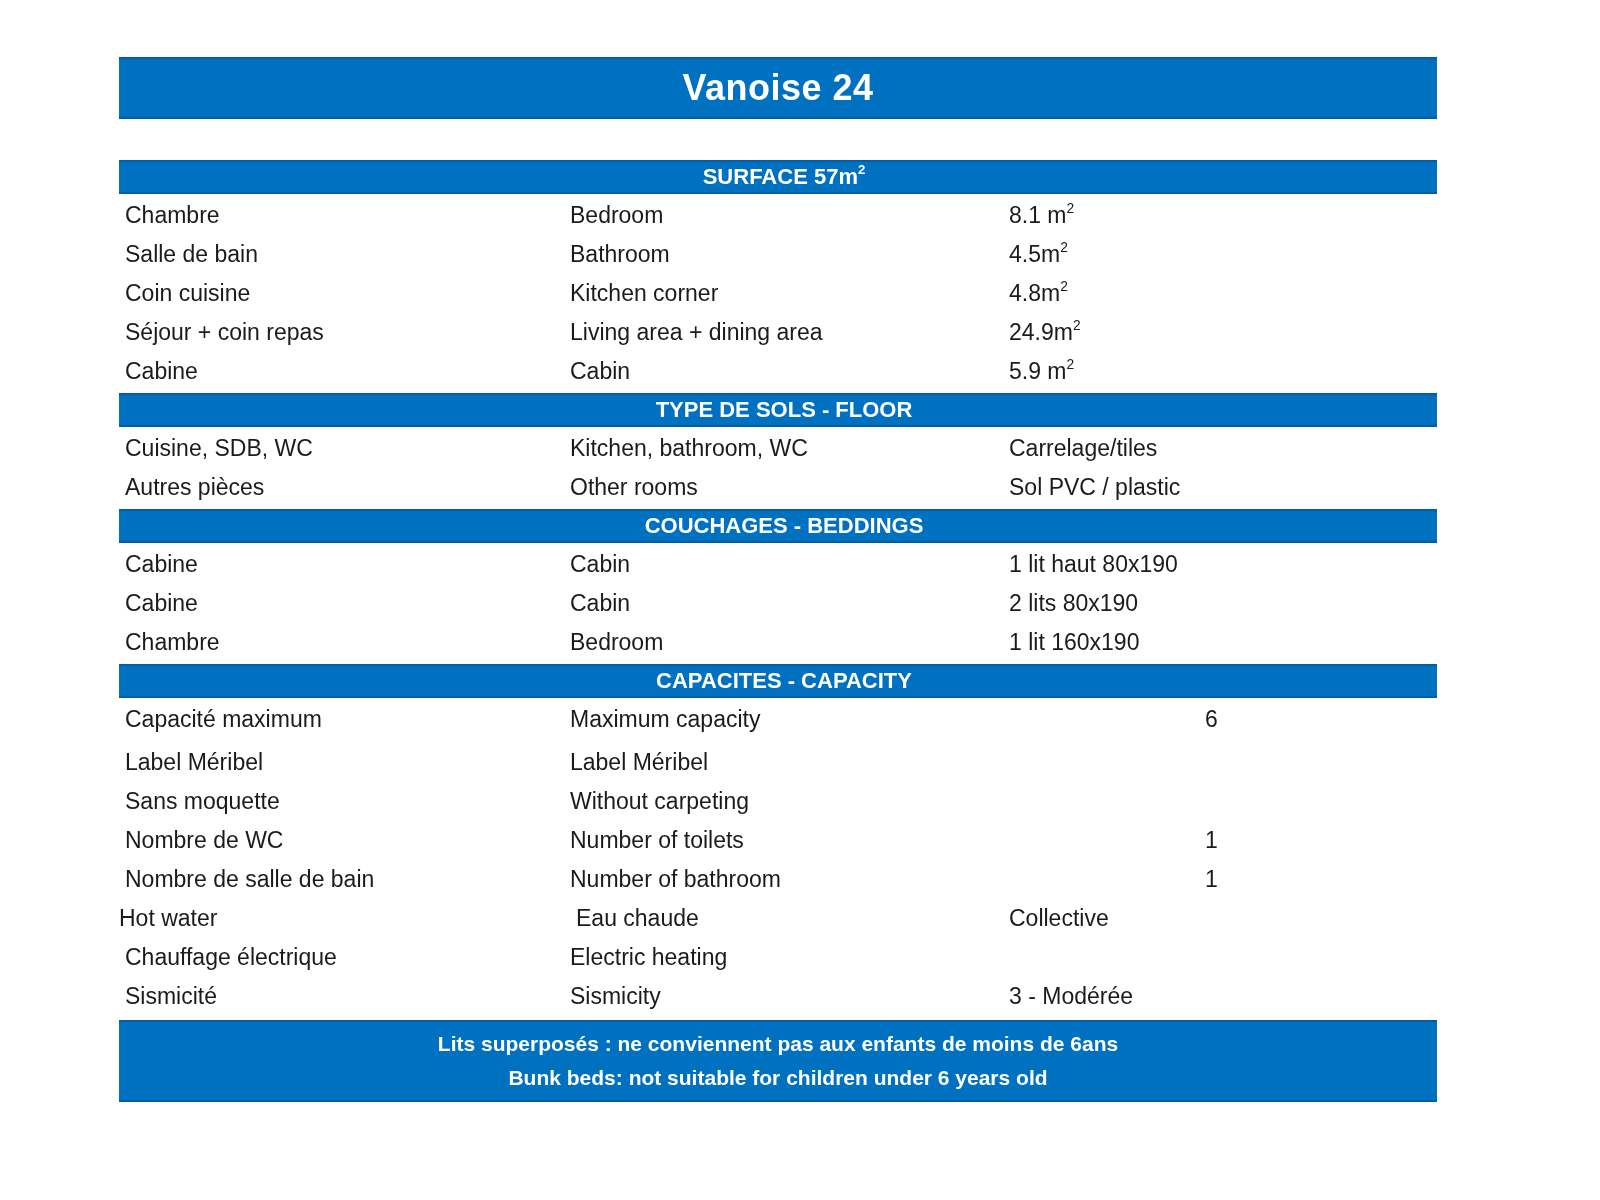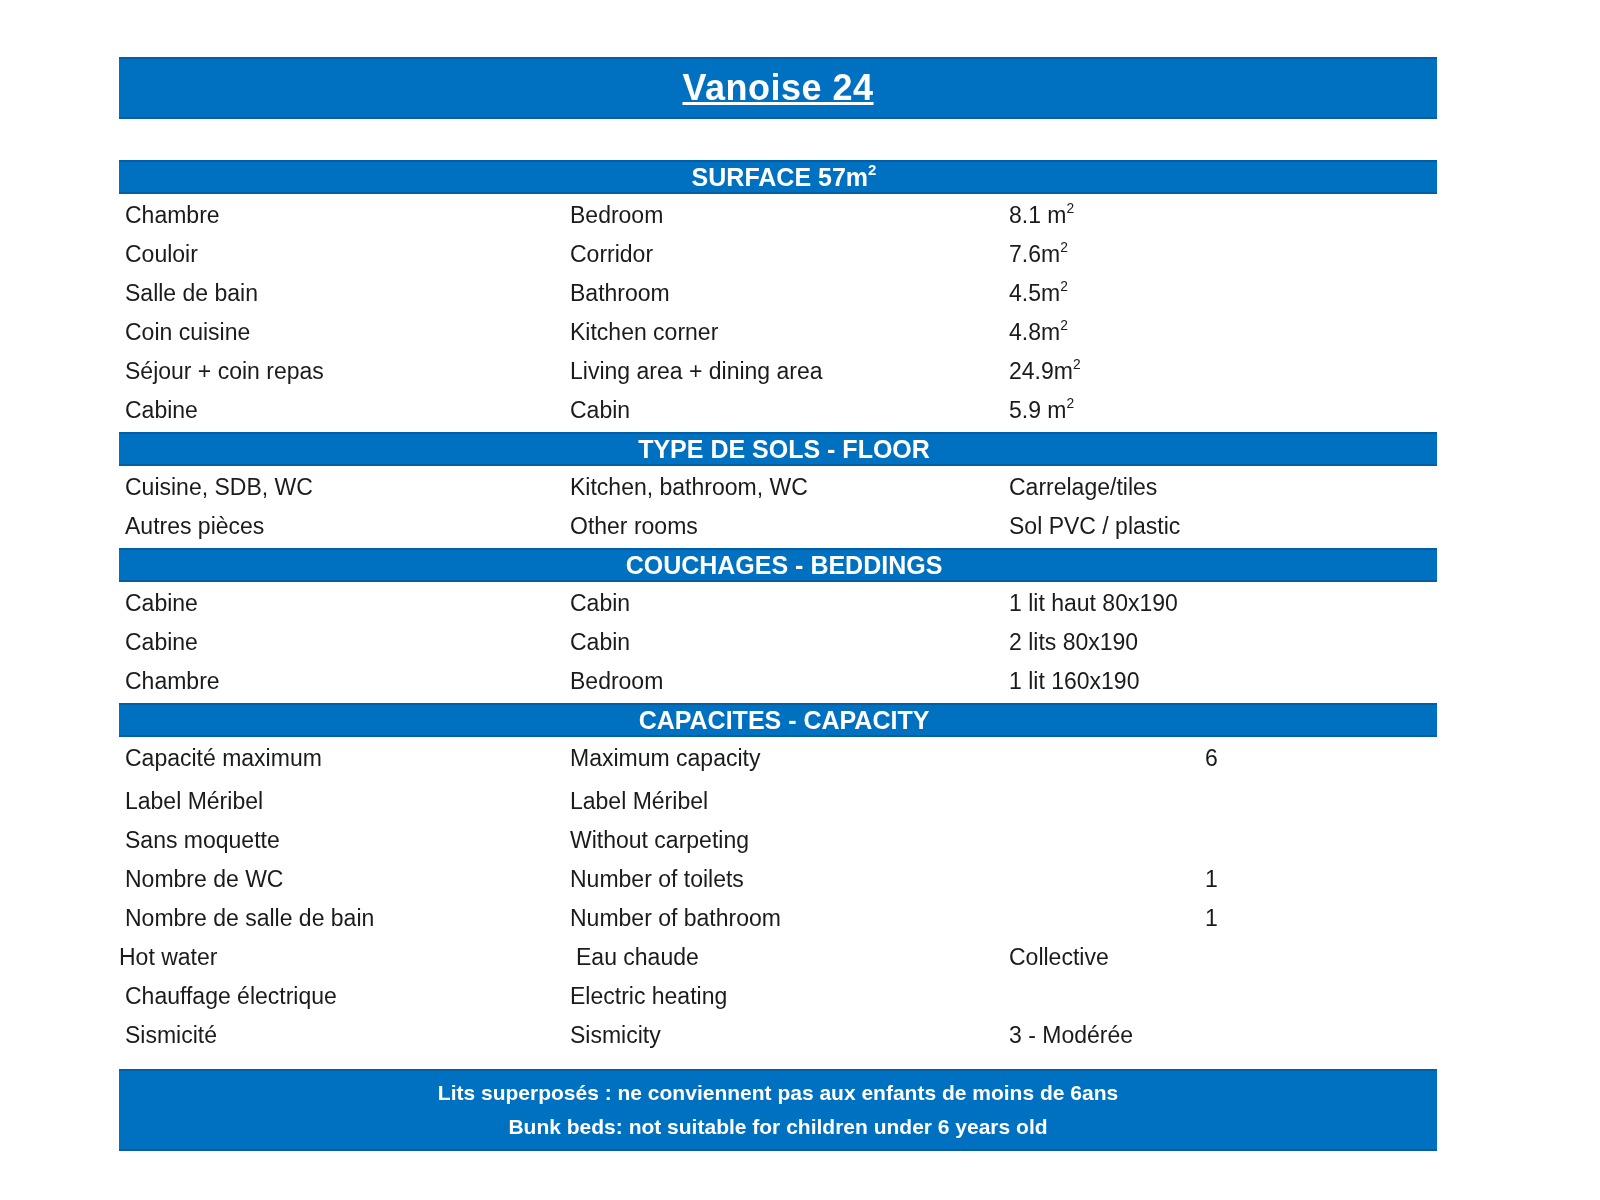--- a/index.html
+++ b/index.html
@@ -28,7 +28,6 @@
     font-size: 36px;
     margin-bottom: 41px;
     letter-spacing: 0.5px;
-    text-decoration: underline;
   }
   .section-header {
     height: 34px; line-height: 34px;

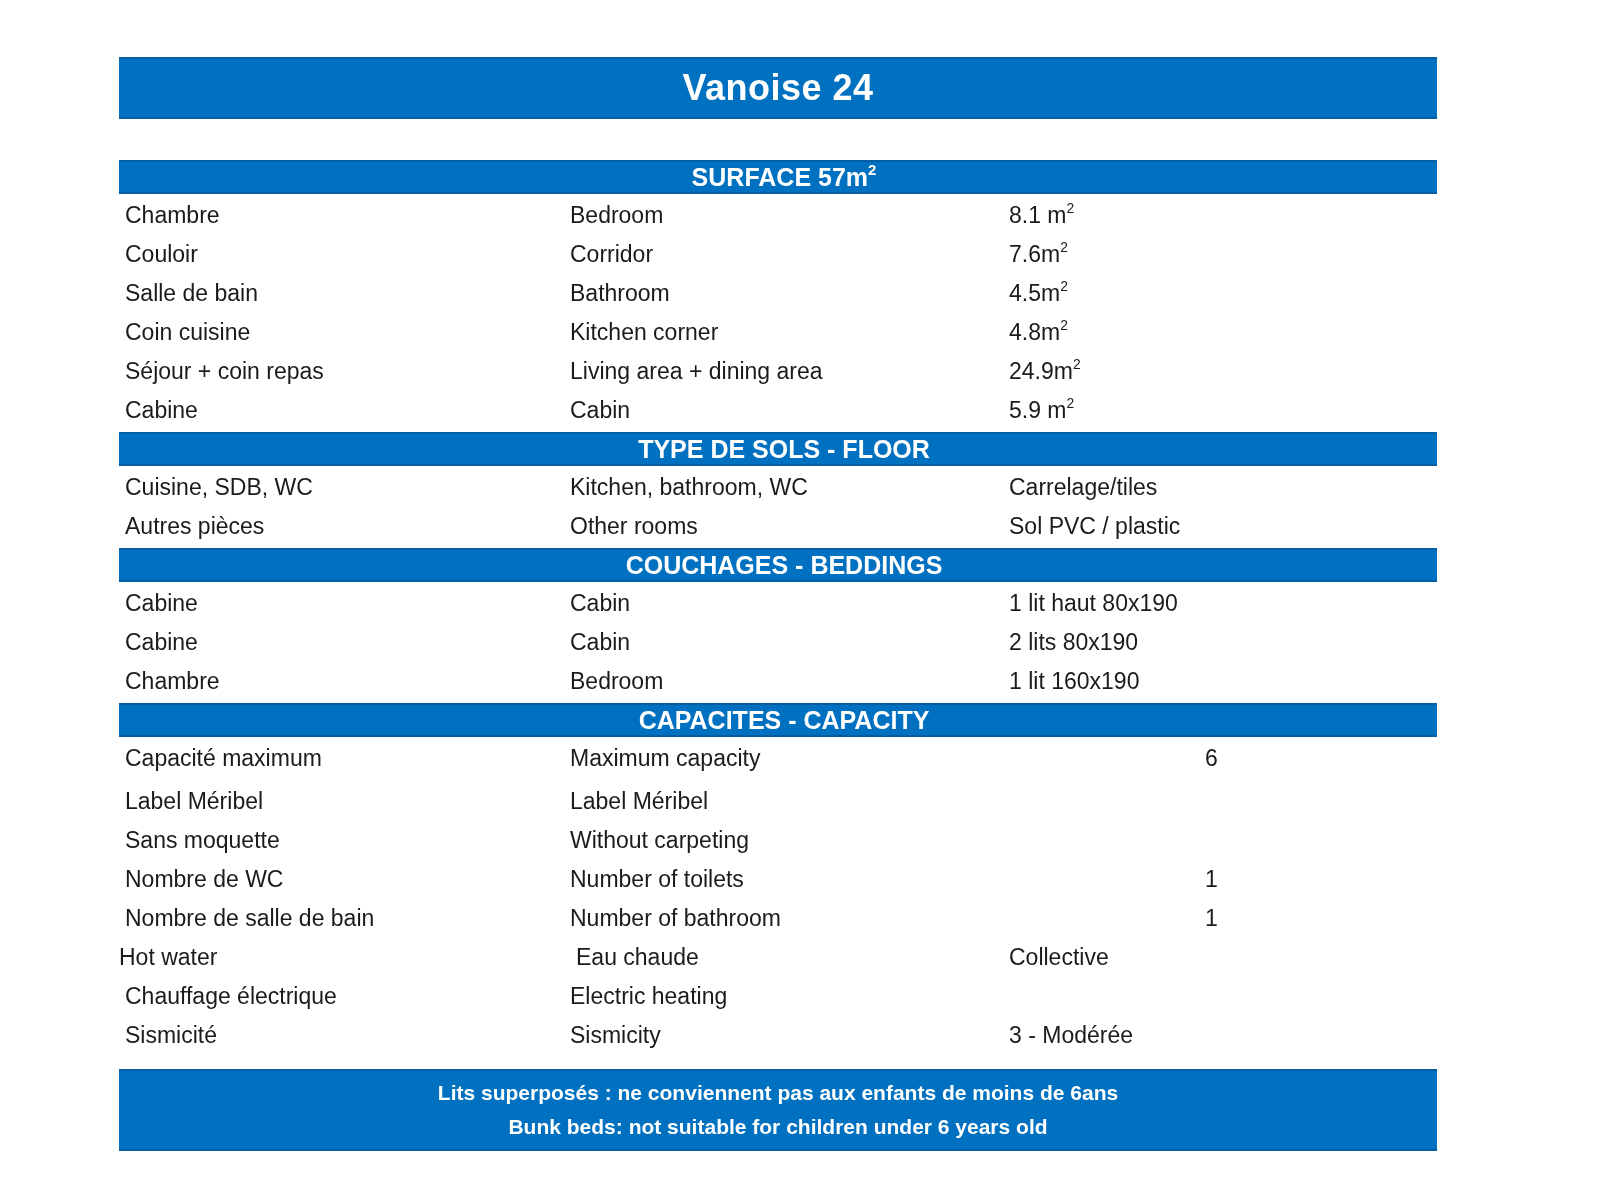--- a/index.html
+++ b/index.html
@@ -31,7 +31,7 @@
   }
   .section-header {
     height: 34px; line-height: 34px;
-    font-size: 25px;
+    font-size: 22px;
     padding-left: 12px;
   }
   .rows { padding: 2px 0; }

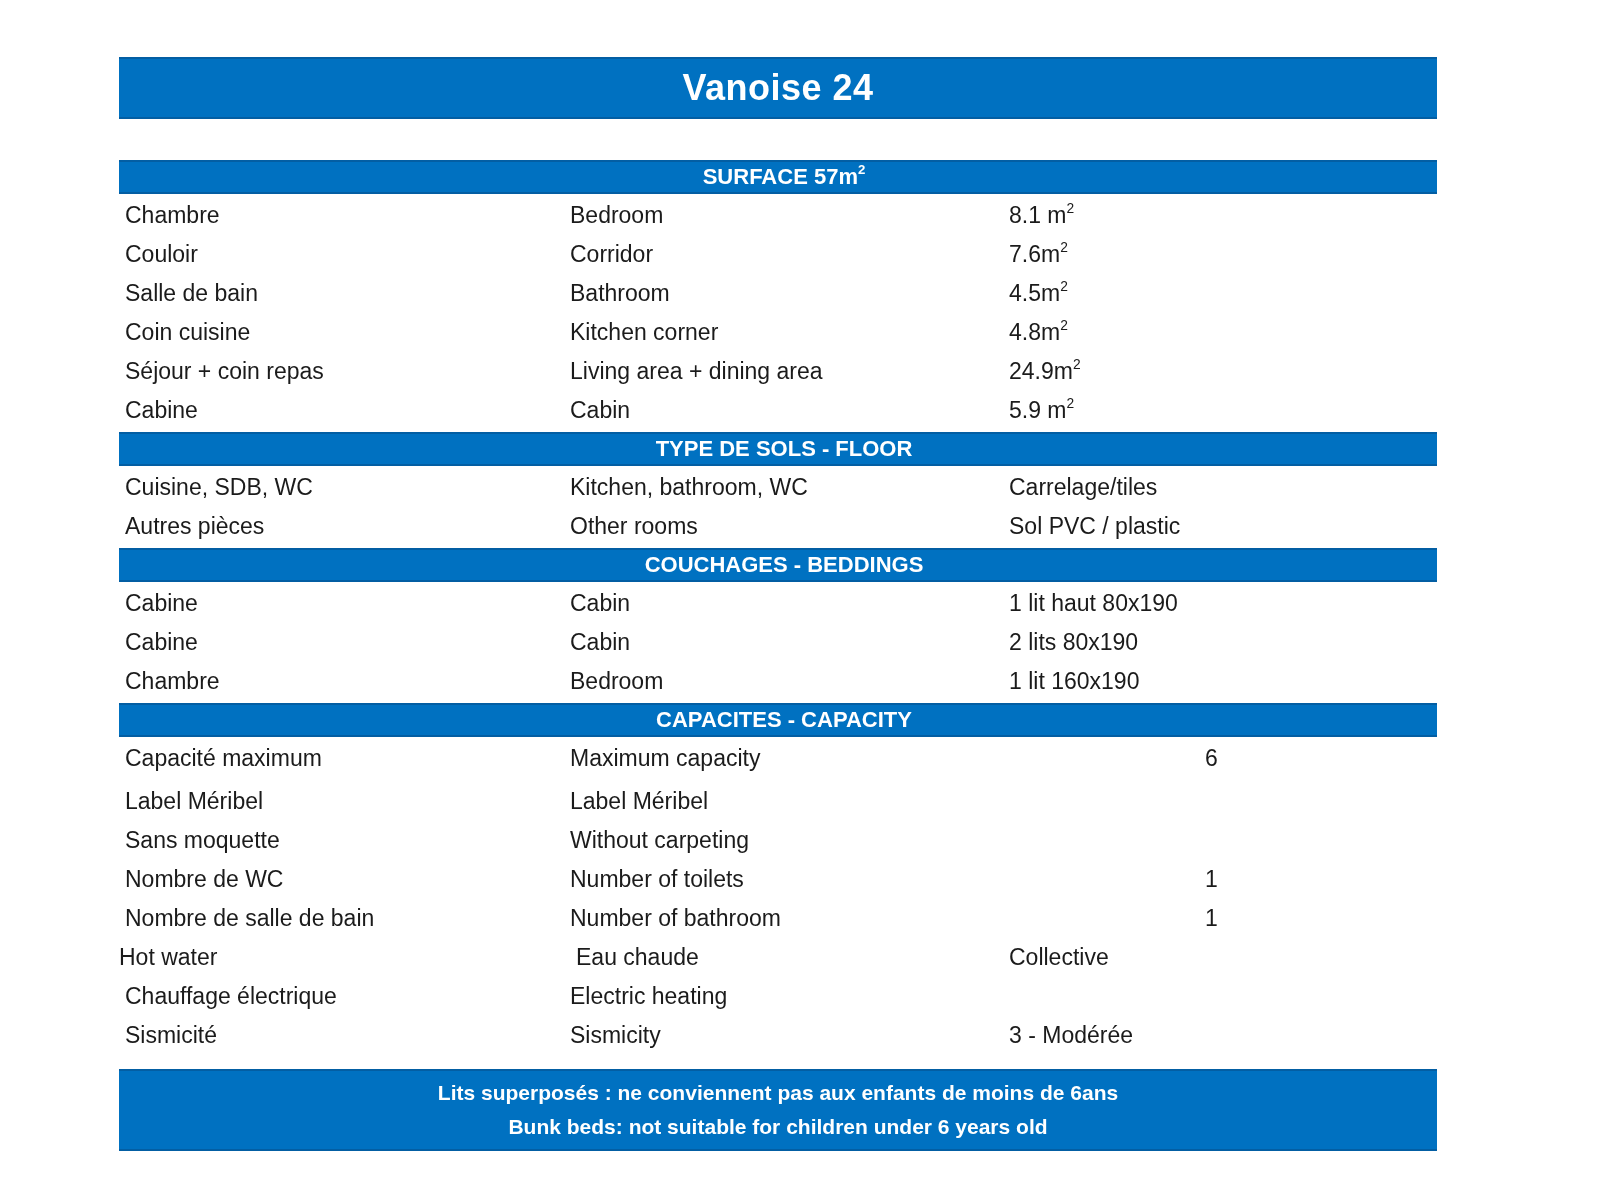--- a/index.html
+++ b/index.html
@@ -77,12 +77,6 @@
         <div class="cell num"></div>
       </div>
       <div class="row">
-        <div class="cell fr">Couloir</div>
-        <div class="cell en">Corridor</div>
-        <div class="cell val"><span>7.6m</span><sup>2</sup></div>
-        <div class="cell num"></div>
-      </div>
-      <div class="row">
         <div class="cell fr">Salle de bain</div>
         <div class="cell en">Bathroom</div>
         <div class="cell val"><span>4.5m</span><sup>2</sup></div>

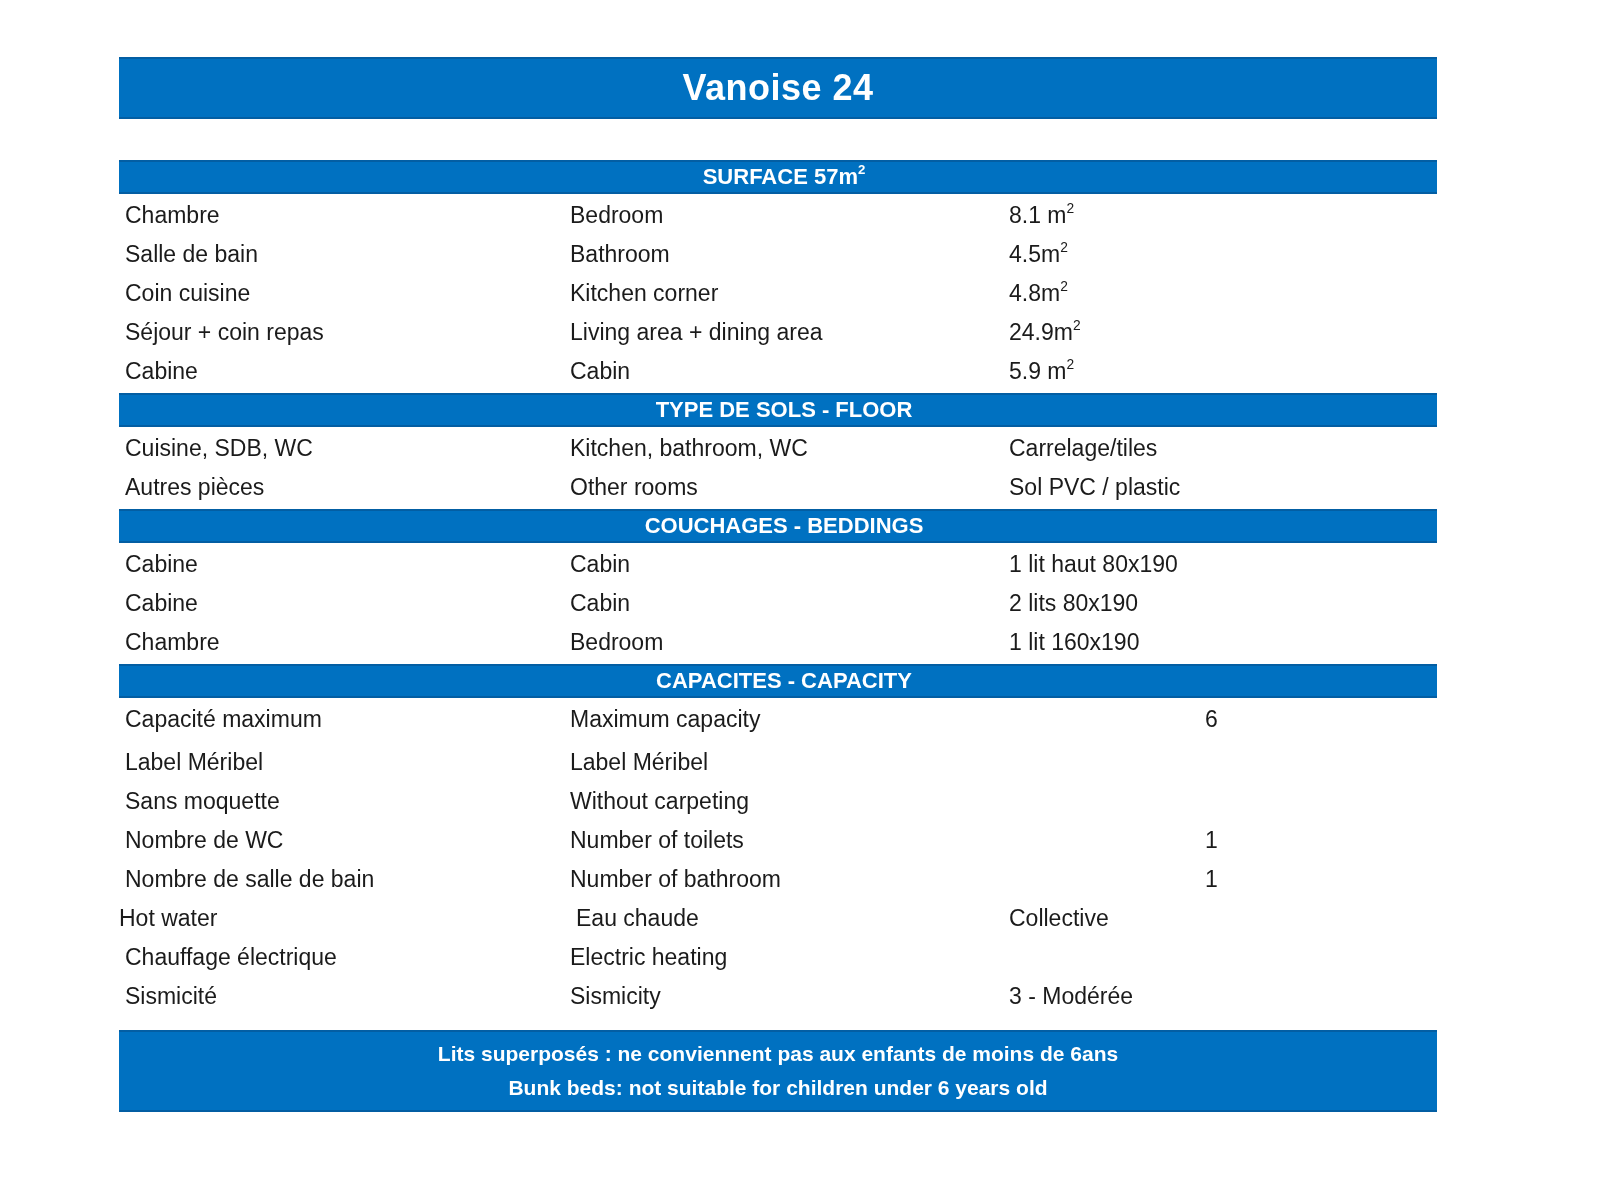--- a/index.html
+++ b/index.html
@@ -52,7 +52,7 @@
     font-weight: inherit;
   }
   .footer-banner {
-    margin-top: 12px;
+    margin-top: 2px;
     height: 82px;
     box-sizing: border-box;
     padding-top: 7px;

